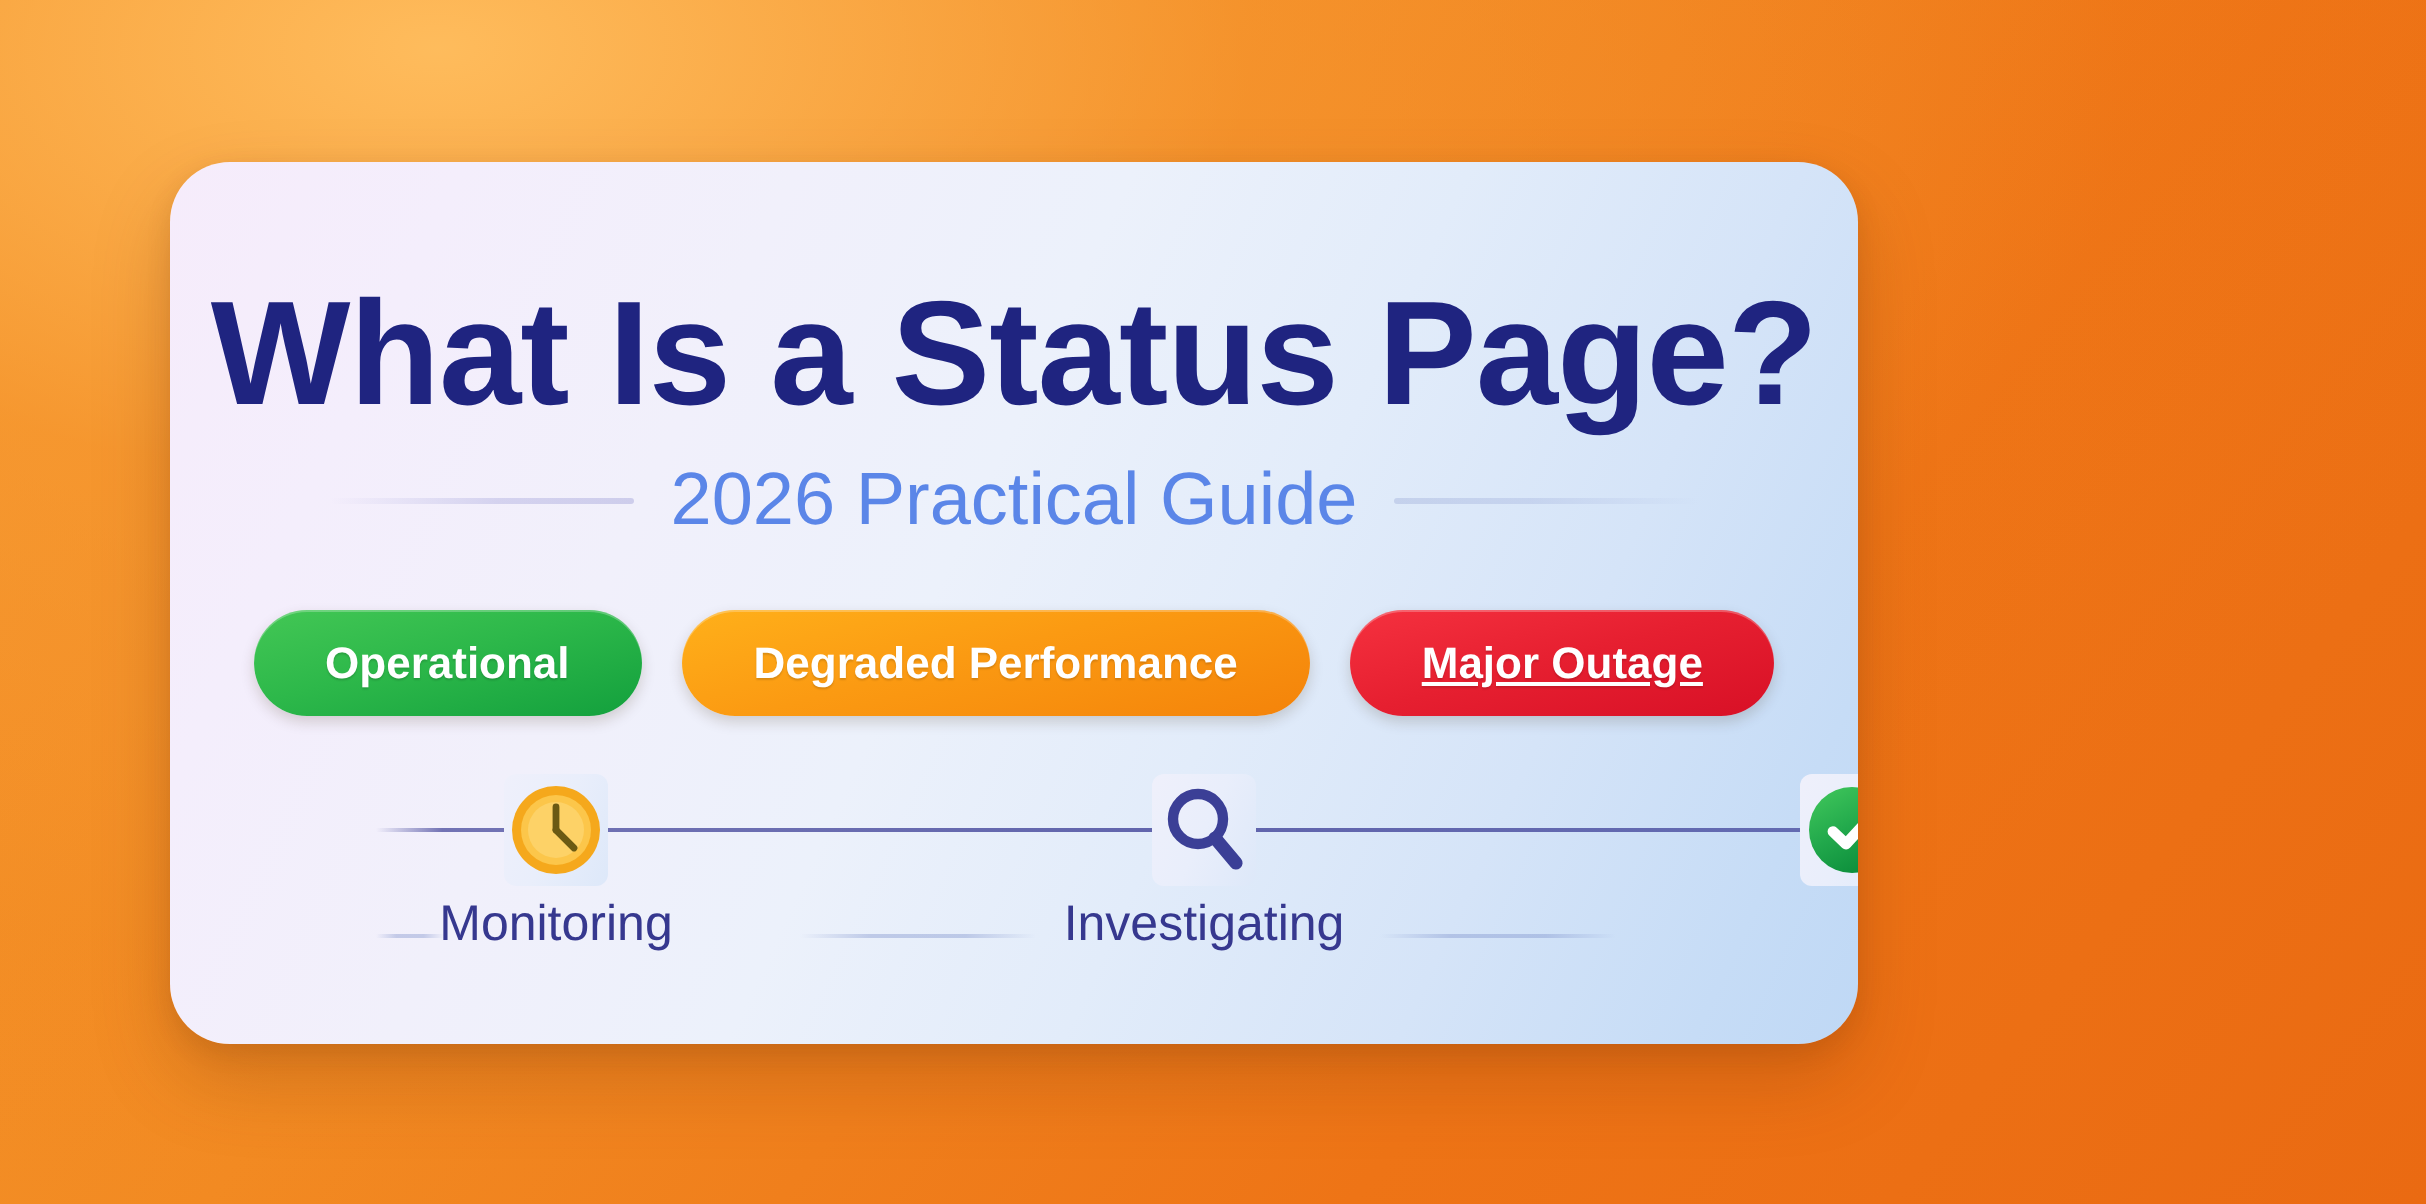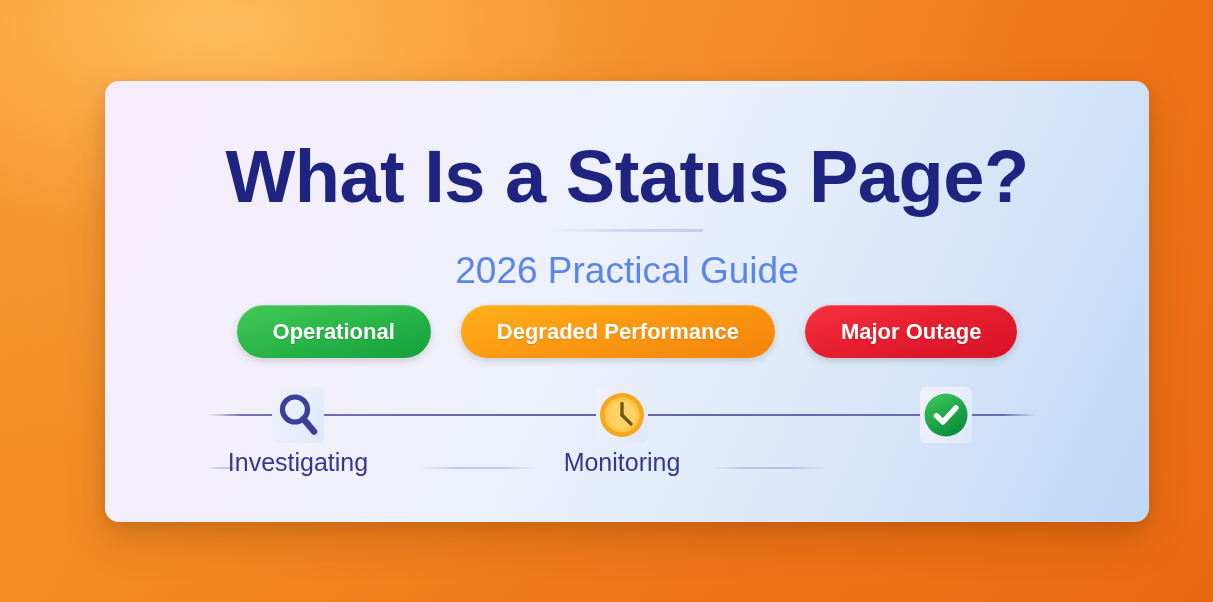--- a/index.html
+++ b/index.html
@@ -28,8 +28,8 @@
   #card {
     position:absolute;
     left:85px; top:81px;
-    width:1044px; height:441px;
-    border-radius:14px;
+    width:844px; height:441px;
+    border-radius:30px;
     background:
       linear-gradient(115deg,
         #f6ecfb 0%,
@@ -44,7 +44,6 @@
       0 18px 38px rgba(120,55,10,0.26),
       0 4px 12px rgba(120,55,10,0.14);
     overflow:hidden;
-    margin-left:20px;
   }
 
   

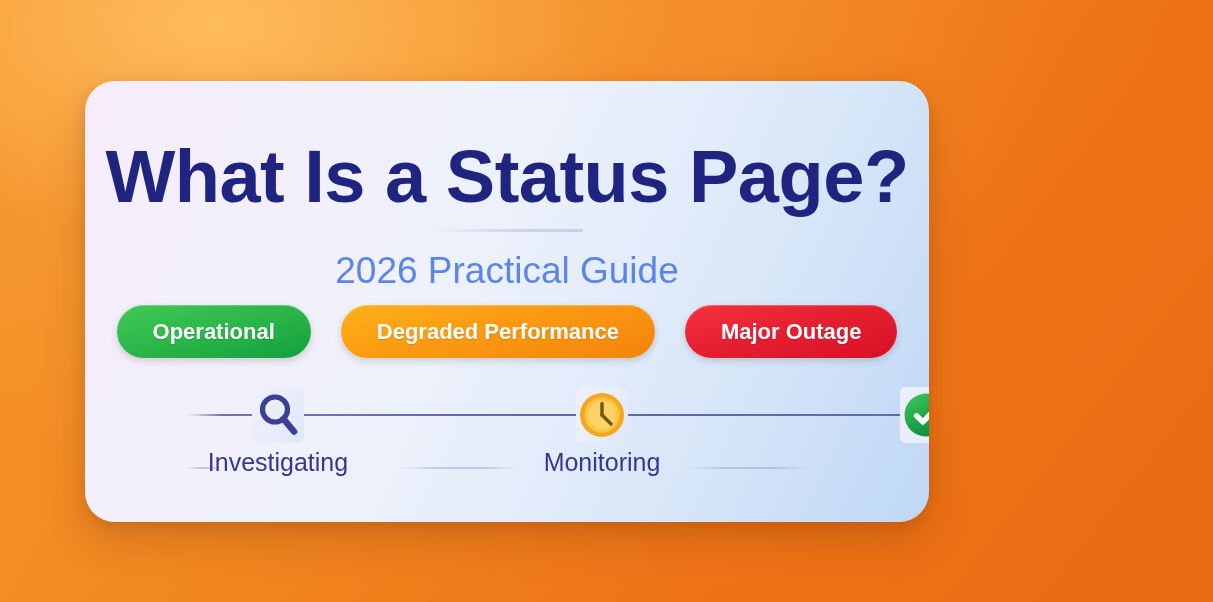--- a/index.html
+++ b/index.html
@@ -69,7 +69,6 @@
     align-items:center;
     justify-content:center;
     gap:18px;
-    flex-direction:column;
   }
   .sub-rule {
     width:152px; height:3px;

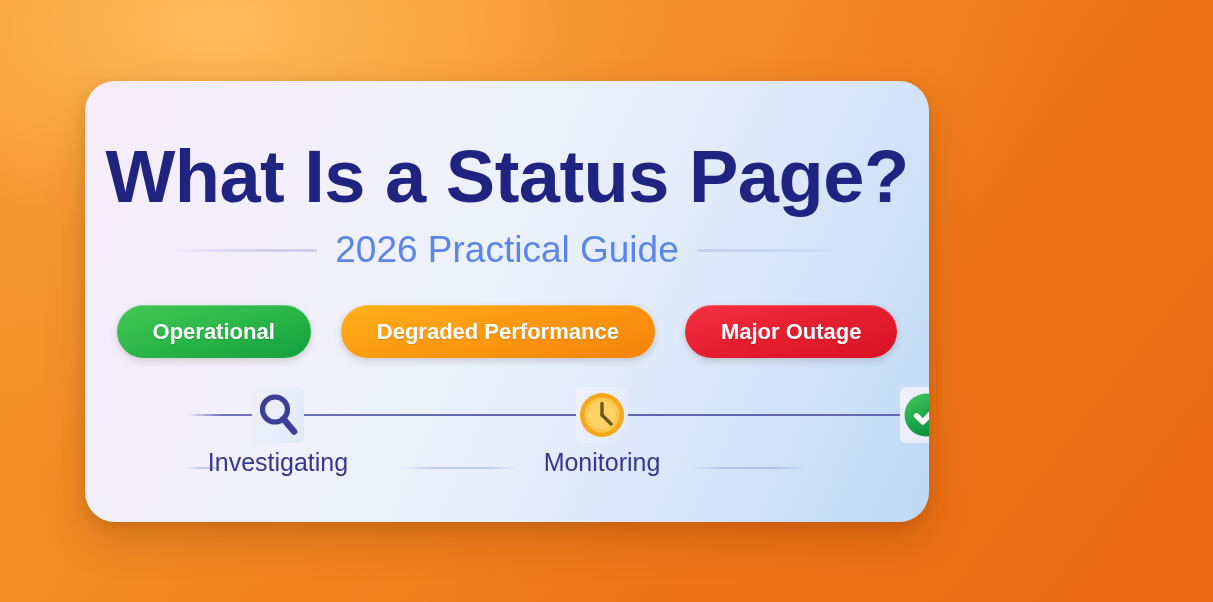--- a/index.html
+++ b/index.html
@@ -97,7 +97,7 @@
     display:flex;
     align-items:center;
     justify-content:center;
-    gap:30px;
+    gap:20px;
   }
   .badge {
     height:53px;

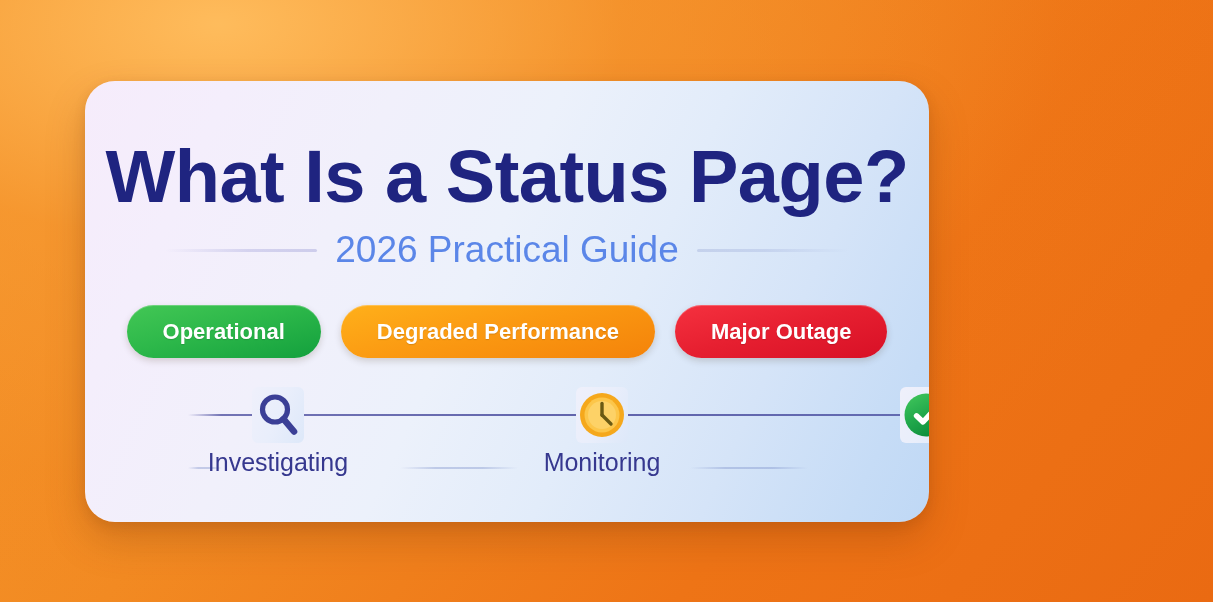--- a/index.html
+++ b/index.html
@@ -122,6 +122,7 @@
   }
   .badge.outage {
     background:linear-gradient(165deg, #f5313f 0%, #e61f30 48%, #d81026 100%);
+    text-decoration:underline;
   }
 
   

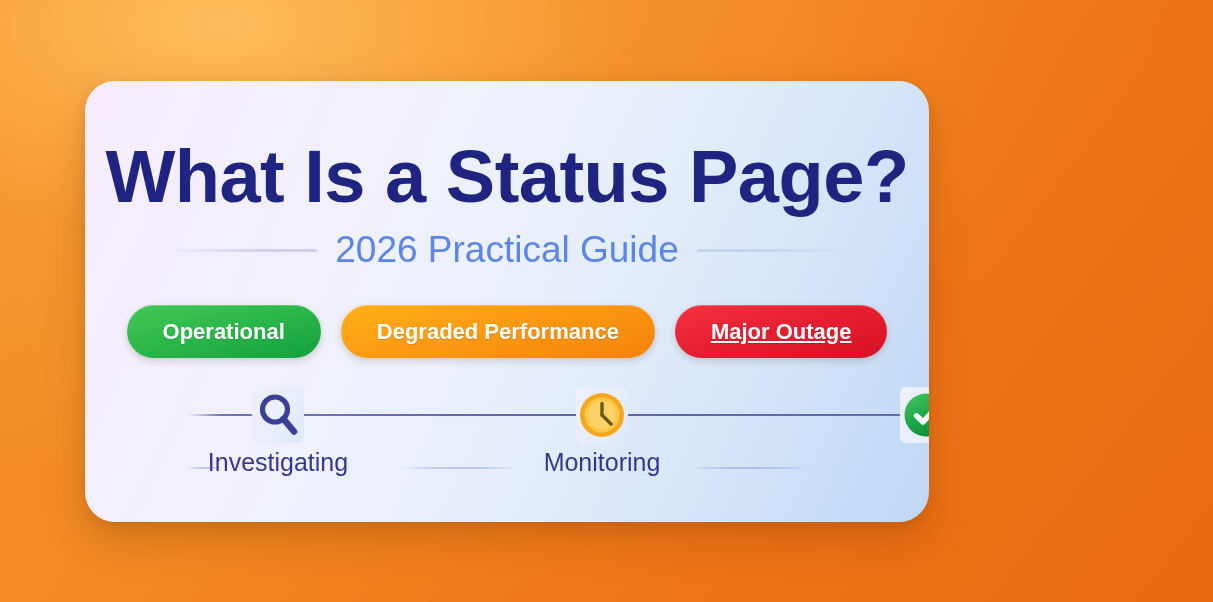--- a/index.html
+++ b/index.html
@@ -245,16 +245,6 @@
 
         <div class="tl-node">
           <div class="tl-icon-wrap">
-            <svg width="44" height="46" viewBox="0 0 44 46" aria-hidden="true">
-              <circle cx="19" cy="17.5" r="12.5" fill="none" stroke="#3b3f96" stroke-width="5.2"></circle>
-              <line x1="27.5" y1="27" x2="38" y2="39.5" stroke="#3b3f96" stroke-width="6.6" stroke-linecap="round"></line>
-            </svg>
-          </div>
-          <div class="tl-label">Investigating</div>
-        </div>
-
-        <div class="tl-node">
-          <div class="tl-icon-wrap">
             <svg width="48" height="48" viewBox="0 0 48 48" aria-hidden="true">
               <circle cx="24" cy="24" r="22" fill="#f5a81c"></circle>
               <circle cx="24" cy="24" r="17.5" fill="#fcc64a"></circle>
@@ -264,6 +254,16 @@
             </svg>
           </div>
           <div class="tl-label">Monitoring</div>
+        </div>
+
+        <div class="tl-node">
+          <div class="tl-icon-wrap">
+            <svg width="44" height="46" viewBox="0 0 44 46" aria-hidden="true">
+              <circle cx="19" cy="17.5" r="12.5" fill="none" stroke="#3b3f96" stroke-width="5.2"></circle>
+              <line x1="27.5" y1="27" x2="38" y2="39.5" stroke="#3b3f96" stroke-width="6.6" stroke-linecap="round"></line>
+            </svg>
+          </div>
+          <div class="tl-label">Investigating</div>
         </div>
 
         <div class="tl-node">

